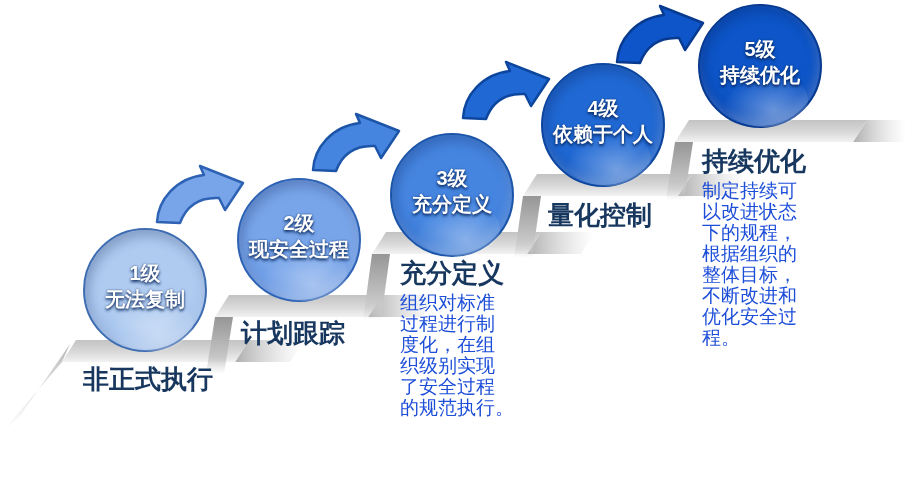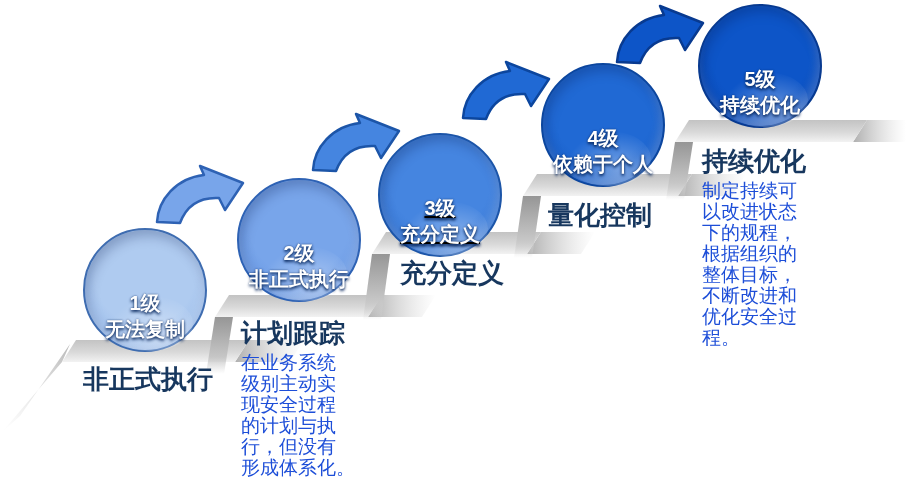--- a/index.html
+++ b/index.html
@@ -12,7 +12,7 @@
   .circle{
     position:absolute;z-index:3;width:124px;height:124px;border-radius:50%;
     box-sizing:border-box;border:2px solid #2a5aa8;
-    display:flex;align-items:flex-end;justify-content:center;
+    display:flex;align-items:center;justify-content:center;
     box-shadow:inset -3px -6px 10px rgba(255,255,255,.18), inset 3px 6px 12px rgba(0,20,70,.25);
   }
   .gloss{

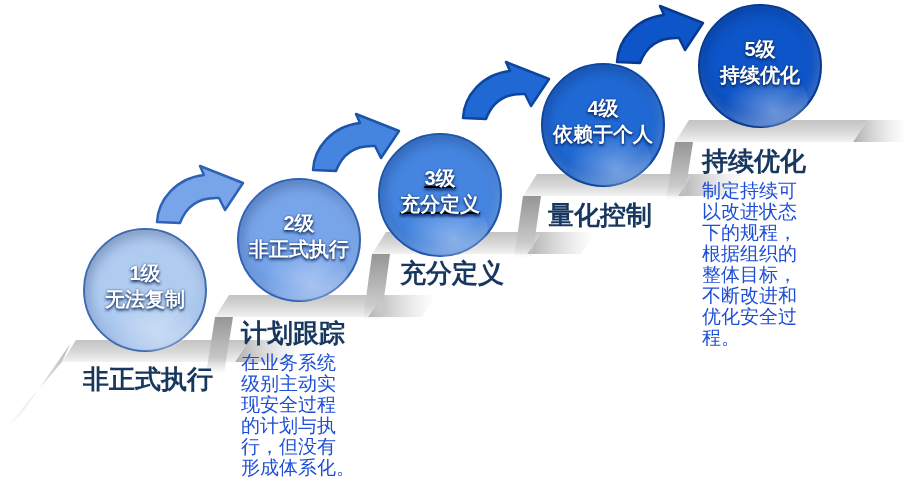--- a/index.html
+++ b/index.html
@@ -107,7 +107,7 @@
     <div class="clabel">2级
 非正式执行</div>
   </div>
-  <div class="circle" style="left: 378px; top: 133px; background: radial-gradient(circle at 50% 38%, rgb(69, 133, 224) 52%, rgb(46, 110, 204) 96%); border-color: rgb(28, 85, 168); text-decoration: underline;">
+  <div class="circle" style="left: 390px; top: 133px; background: radial-gradient(circle at 50% 38%, rgb(69, 133, 224) 52%, rgb(46, 110, 204) 96%); border-color: rgb(28, 85, 168);">
     <div class="gloss"></div>
     <div class="clabel">3级
 充分定义</div>

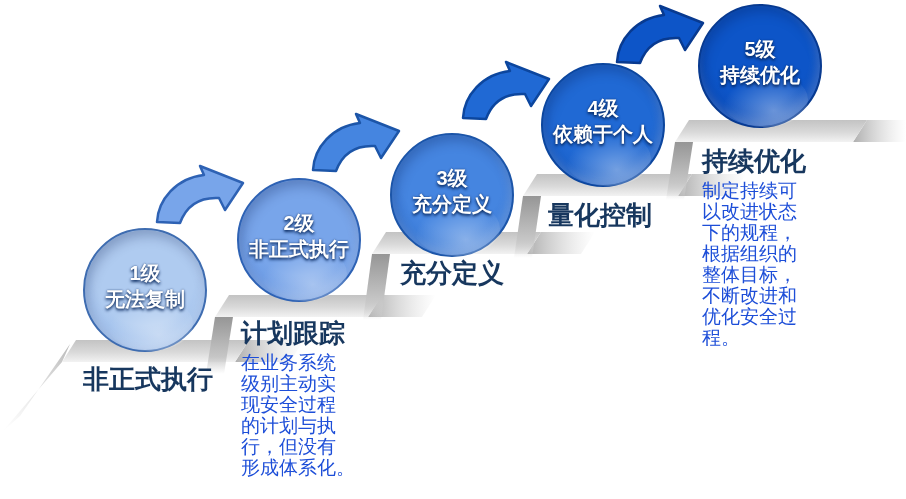--- a/index.html
+++ b/index.html
@@ -105,7 +105,7 @@
   <div class="circle" style="left: 237px; top: 178px; background: radial-gradient(circle at 50% 38%, rgb(120, 165, 234) 52%, rgb(90, 140, 220) 96%); border-color: rgb(46, 98, 180);">
     <div class="gloss"></div>
     <div class="clabel">2级
-非正式执行</div>
+现安全过程</div>
   </div>
   <div class="circle" style="left: 390px; top: 133px; background: radial-gradient(circle at 50% 38%, rgb(69, 133, 224) 52%, rgb(46, 110, 204) 96%); border-color: rgb(28, 85, 168);">
     <div class="gloss"></div>

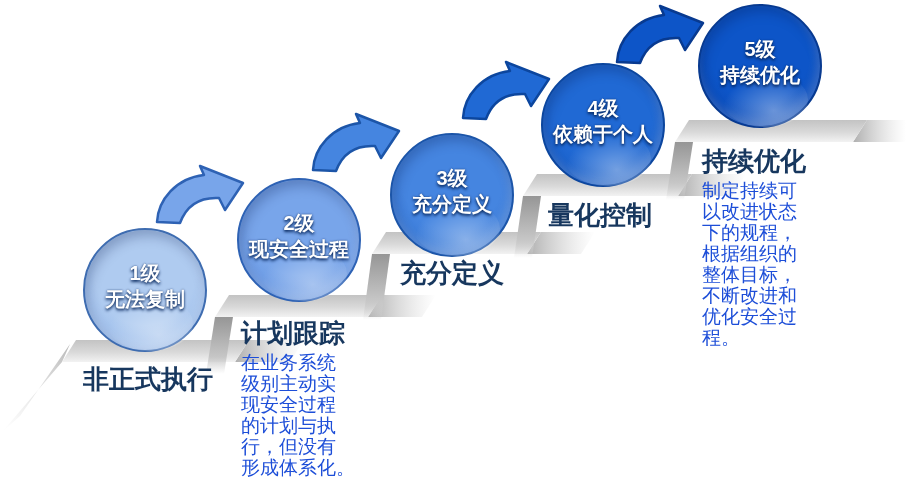--- a/index.html
+++ b/index.html
@@ -137,6 +137,12 @@
   </div>
   <div class="col col3" style="left:400px;top:258px;width:122px">
     <div class="ctitle">充分定义</div>
+    <div class="cbody">组织对标准
+过程进行制
+度化，在组
+织级别实现
+了安全过程
+的规范执行。</div>
   </div>
   <div class="col col4" style="left:548px;top:200px;width:122px">
     <div class="ctitle">量化控制</div>

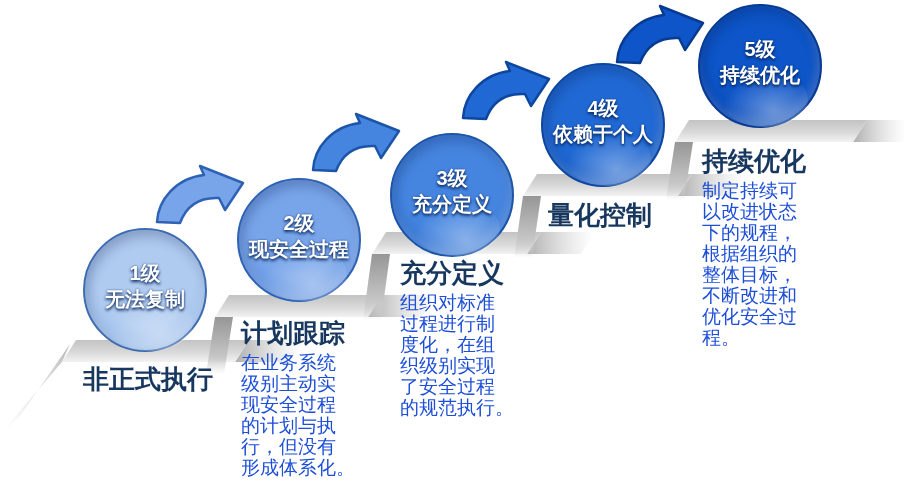--- a/index.html
+++ b/index.html
@@ -128,12 +128,6 @@
   </div>
   <div class="col col2" style="left:241px;top:318px;width:122px">
     <div class="ctitle">计划跟踪</div>
-    <div class="cbody">在业务系统
-级别主动实
-现安全过程
-的计划与执
-行，但没有
-形成体系化。</div>
   </div>
   <div class="col col3" style="left:400px;top:258px;width:122px">
     <div class="ctitle">充分定义</div>

